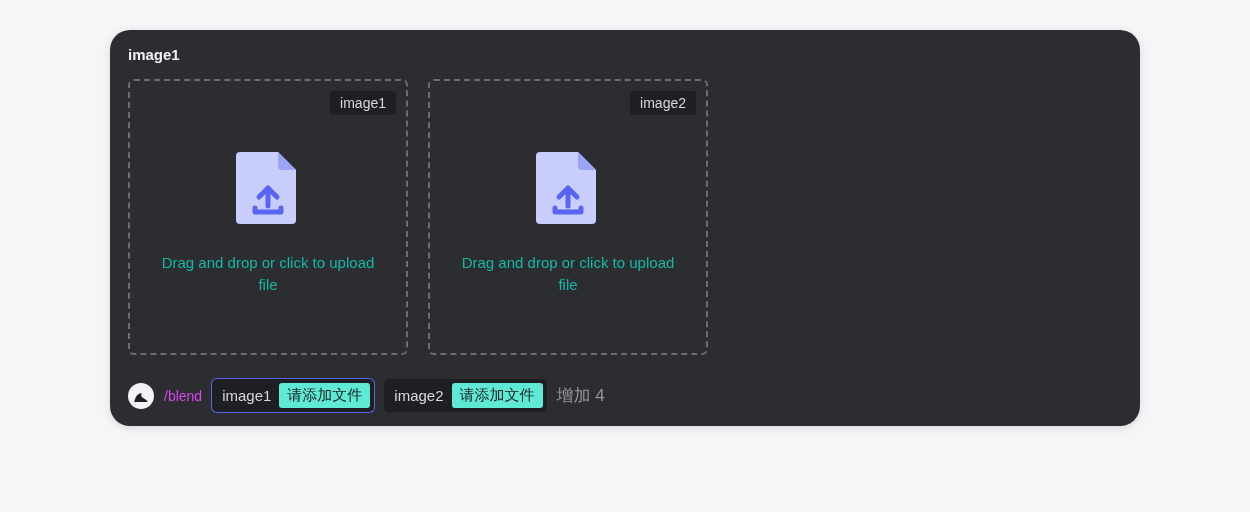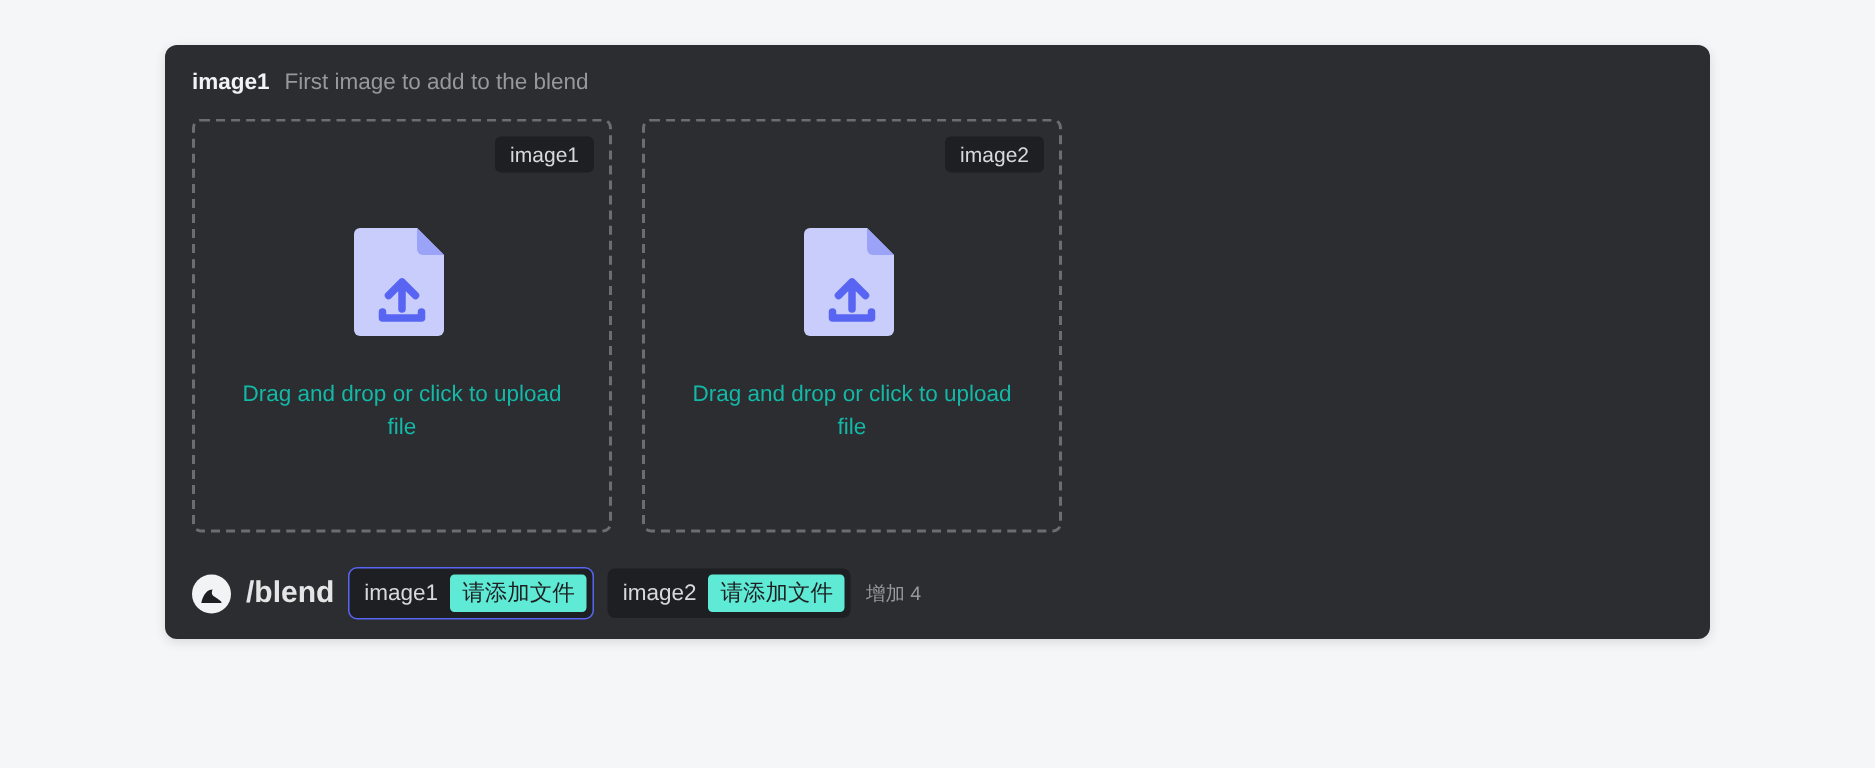--- a/index.html
+++ b/index.html
@@ -12,7 +12,7 @@
     }
     .command-panel {
       background: #2b2d31;
-      border-radius: 8px;
+      border-radius: 20px;
       padding: 16px 18px 14px 18px;
       box-shadow: 0 2px 8px rgba(0,0,0,0.12);
     }

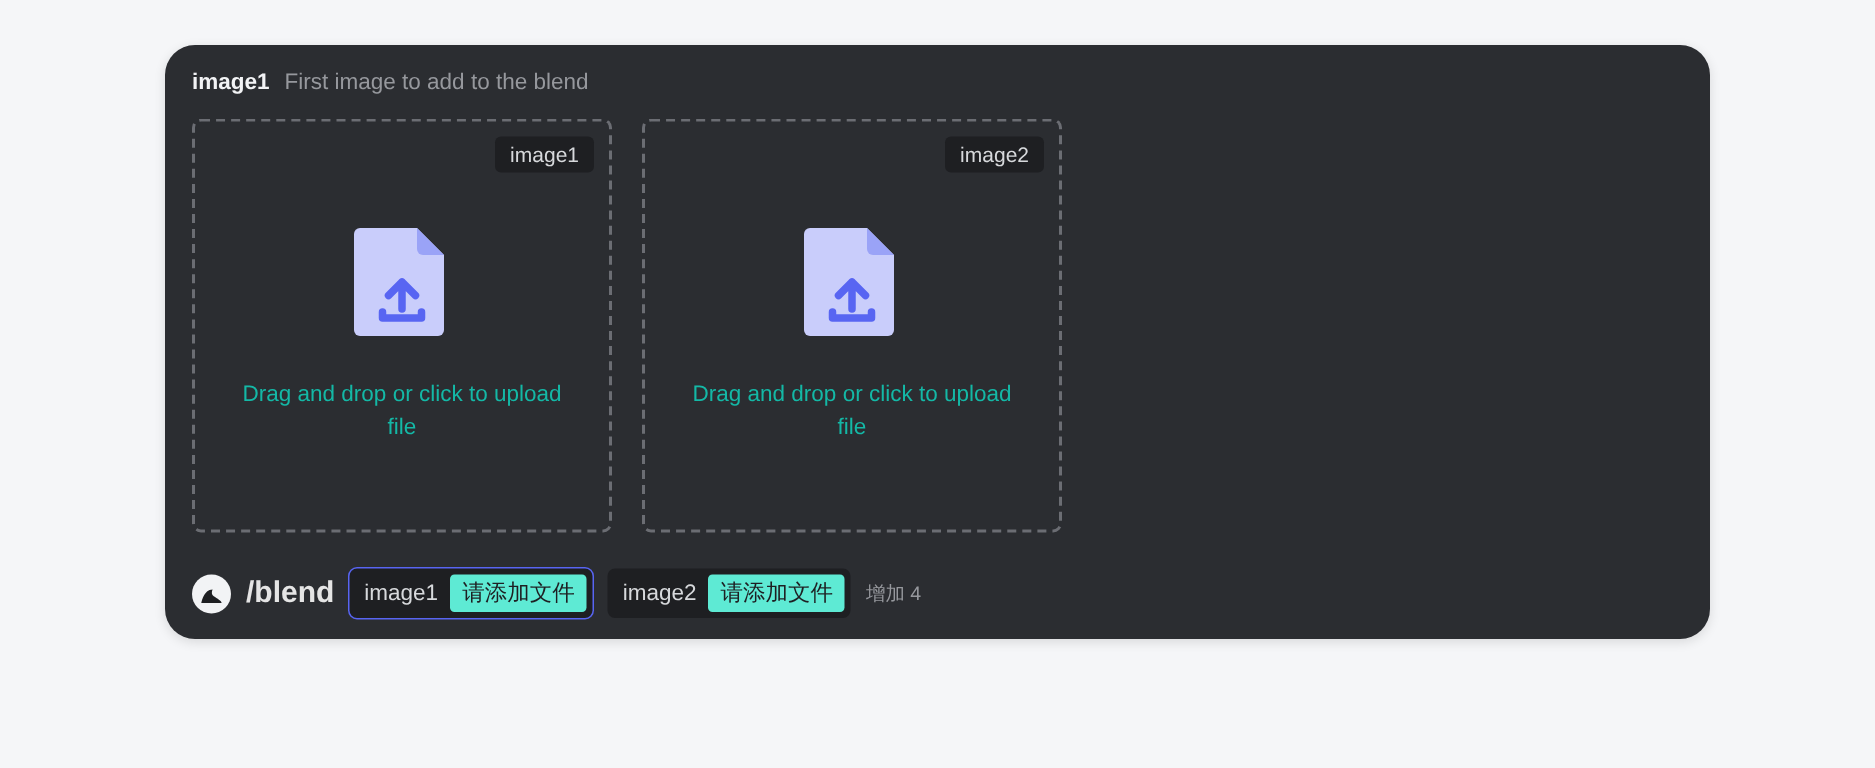--- a/index.html
+++ b/index.html
@@ -127,7 +127,6 @@
 
   <div class="header-row">
     <span class="param-label">image1</span>
-    <span class="param-desc">First image to add to the blend</span>
   </div>
 
   <div class="dropzones">

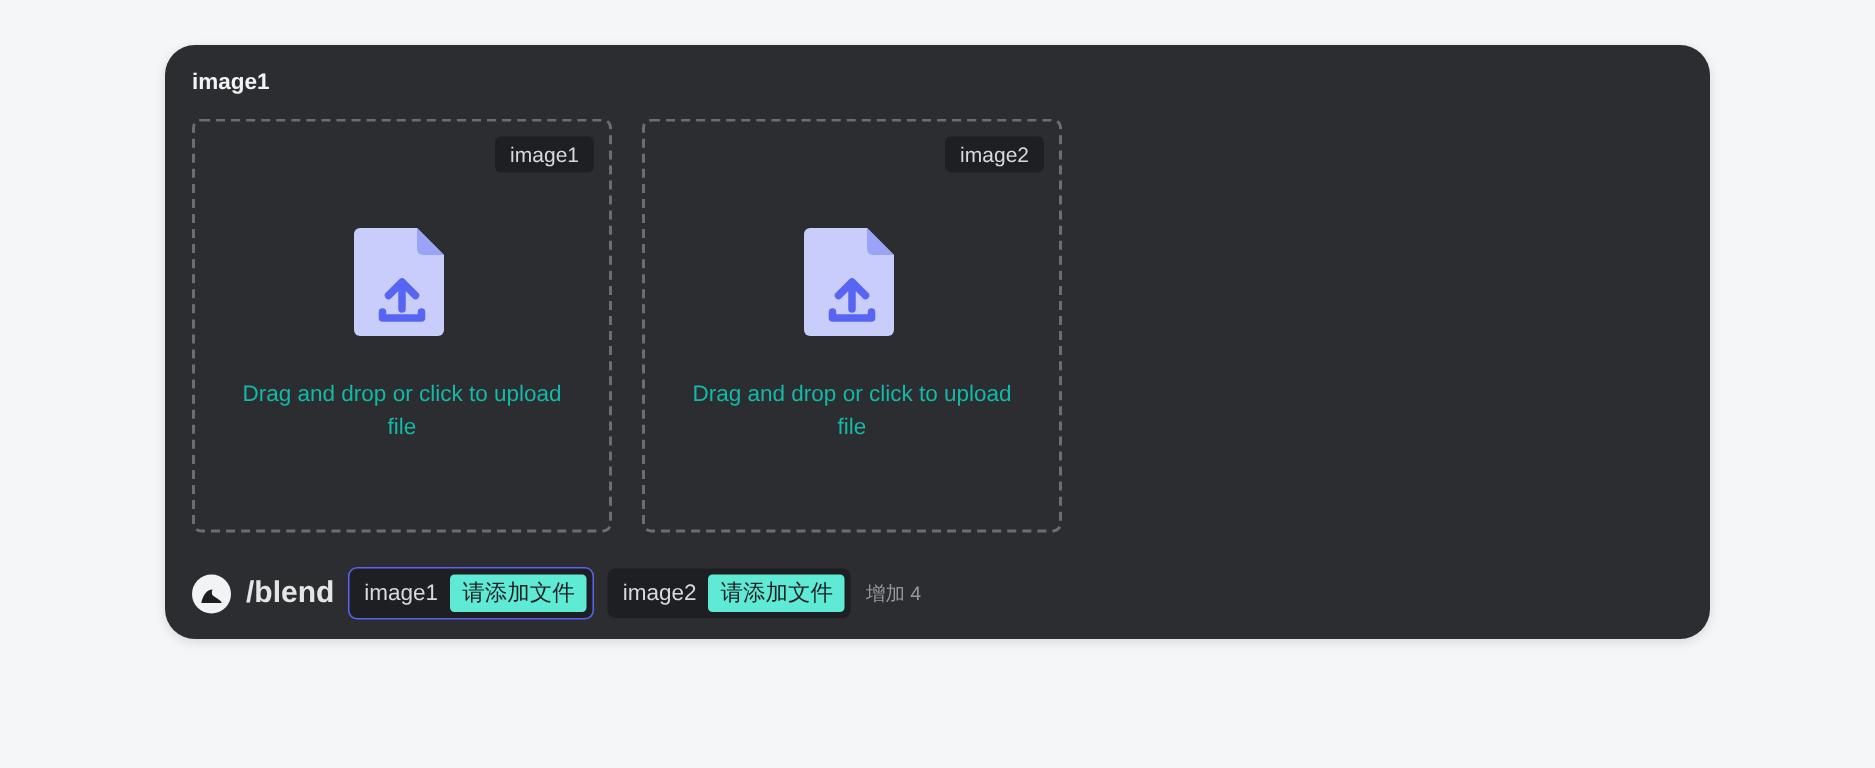--- a/index.html
+++ b/index.html
@@ -88,9 +88,9 @@
     }
     .avatar svg { width: 18px; height: 18px; }
     .slash-cmd {
-      color: #e5e5e5;
-      font-weight: 700;
-      font-size: 20px;
+      color: #d946ef;
+      font-weight: 400;
+      font-size: 14px;
     }
     .pill {
       display: inline-flex;

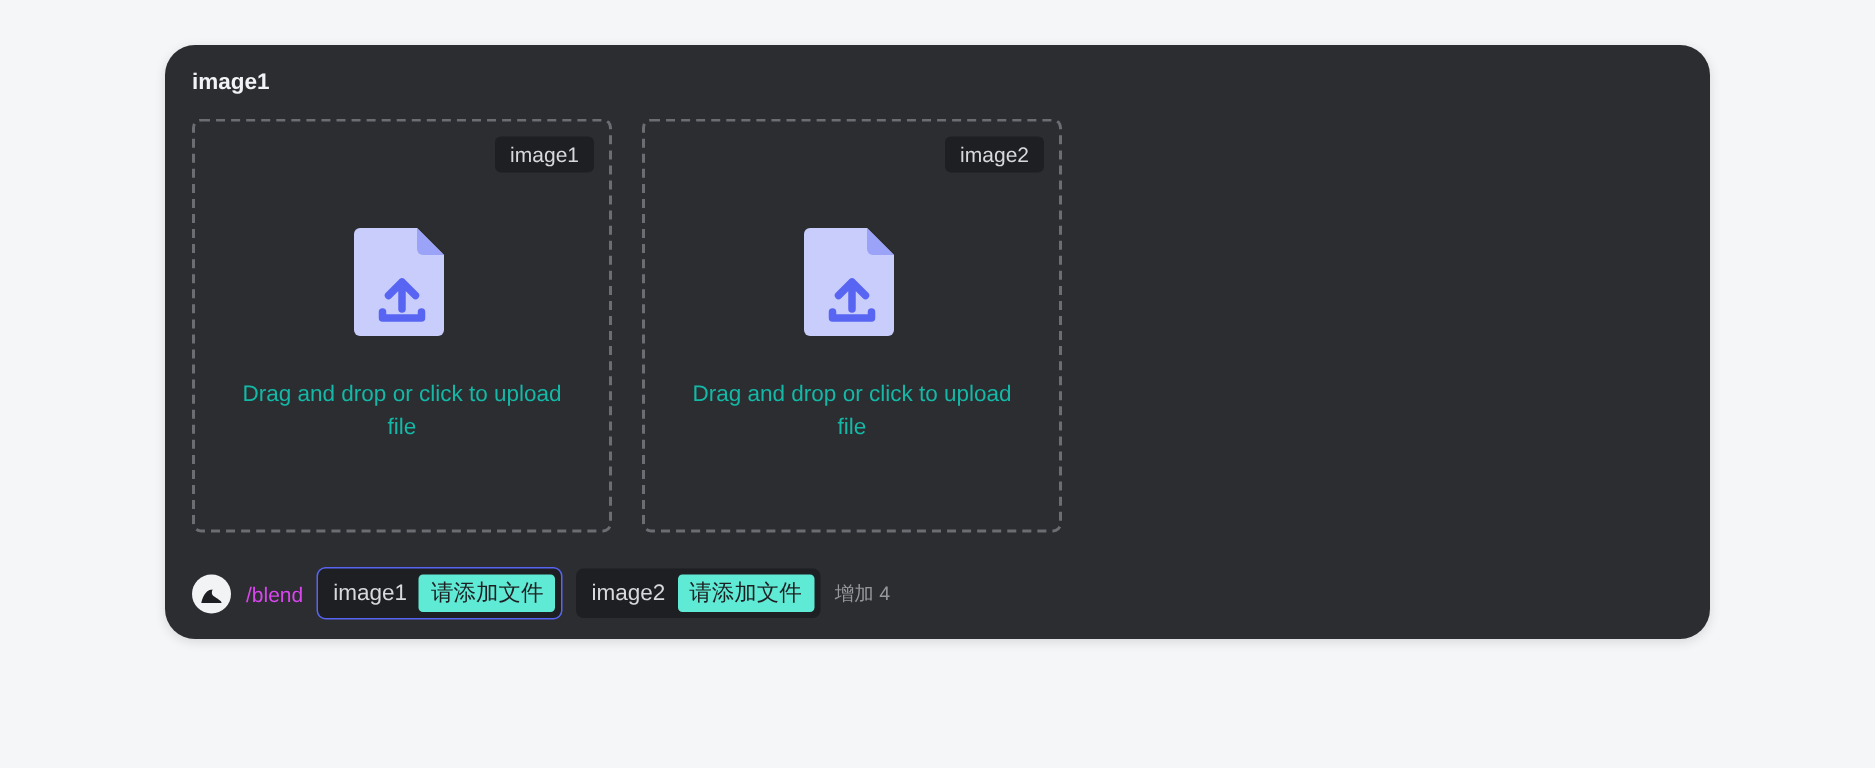--- a/index.html
+++ b/index.html
@@ -116,7 +116,7 @@
     }
     .more-link {
       color: #96989d;
-      font-size: 13px;
+      font-size: 17px;
       cursor: pointer;
     }
   </style>

